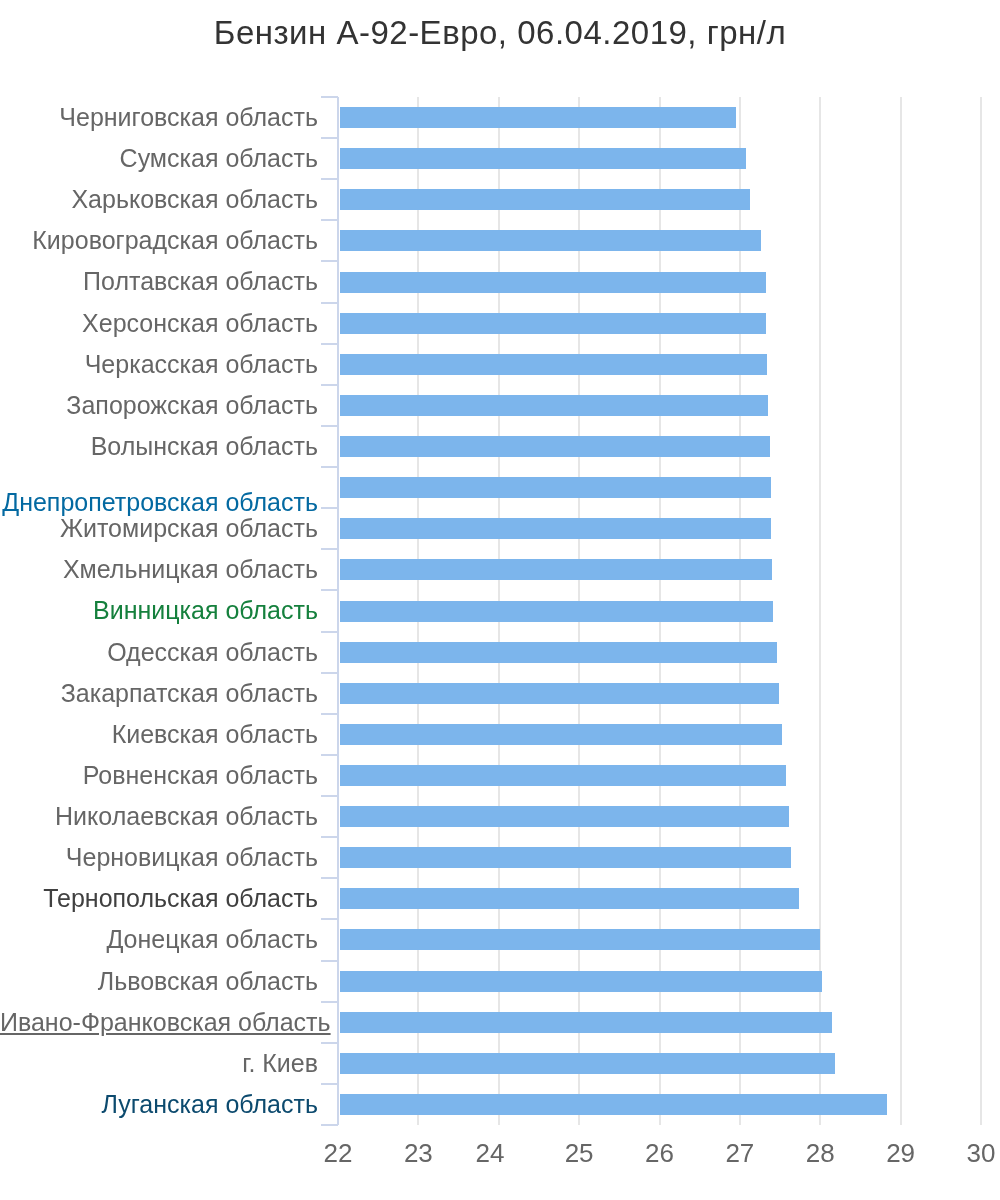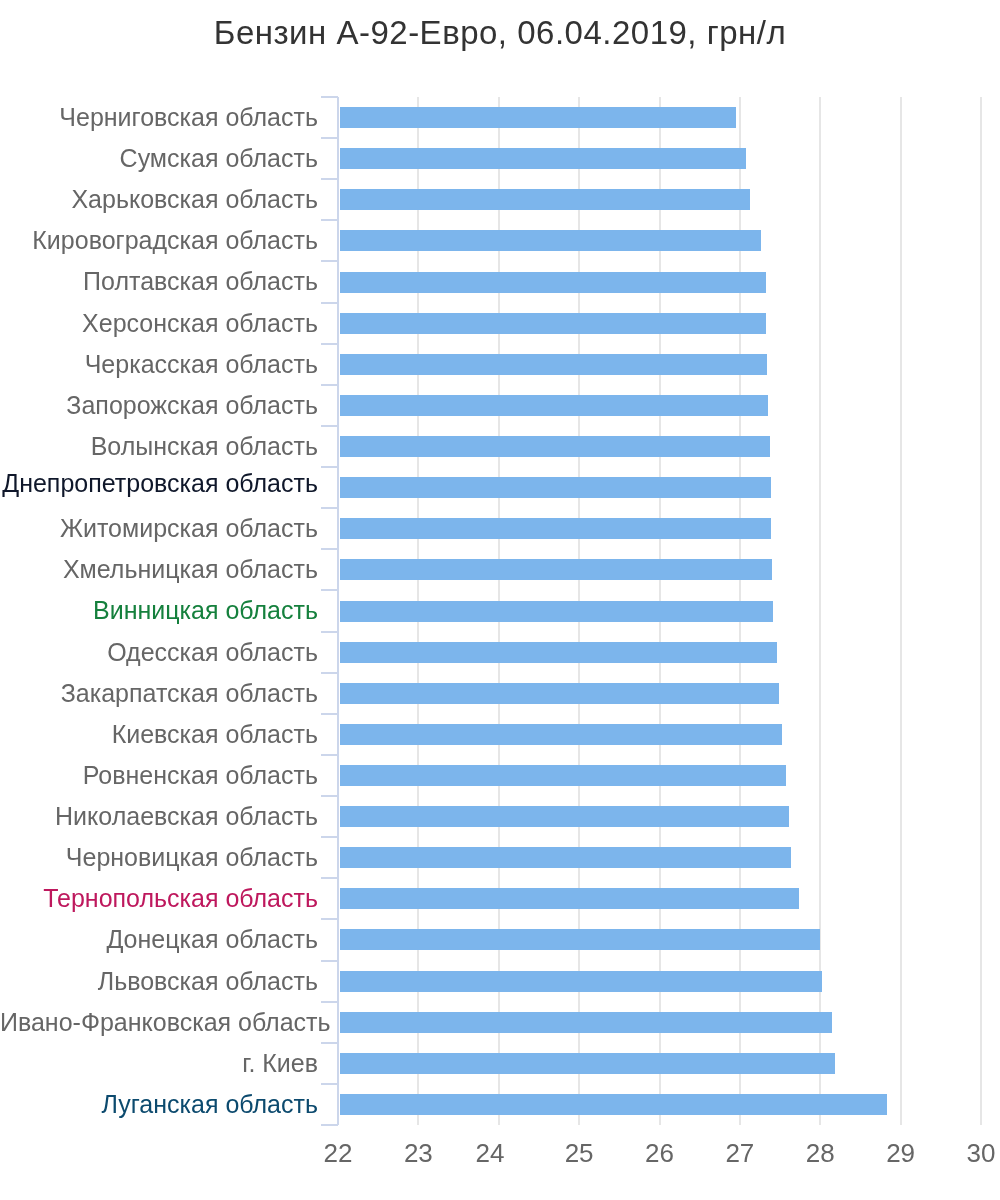--- a/index.html
+++ b/index.html
@@ -182,7 +182,7 @@
       <div class="category-label" style="top: 246.72px; height: 41.12px; line-height: 41.12px; color: rgb(102, 102, 102);">Черкасская область</div>
       <div class="category-label" style="top: 287.84px; height: 41.12px; line-height: 41.12px; color: rgb(102, 102, 102);">Запорожская область</div>
       <div class="category-label" style="top: 328.96px; height: 41.12px; line-height: 41.12px; color: rgb(102, 102, 102);">Волынская область</div>
-      <div class="category-label" style="top: 366px; height: 41.12px; line-height: 41.12px; color: #0f172a;">Днепропетровская область</div>
+      <div class="category-label" style="top: 385px; height: 41.12px; line-height: 41.12px; color: #0369a1;">Днепропетровская область</div>
       <div class="category-label" style="top: 411.2px; height: 41.12px; line-height: 41.12px; color: rgb(102, 102, 102);">Житомирская область</div>
       <div class="category-label" style="top: 452.32px; height: 41.12px; line-height: 41.12px; color: rgb(102, 102, 102);">Хмельницкая область</div>
       <div class="category-label" style="top: 493.44px; height: 41.12px; line-height: 41.12px; color: #15803d;">Винницкая область</div>

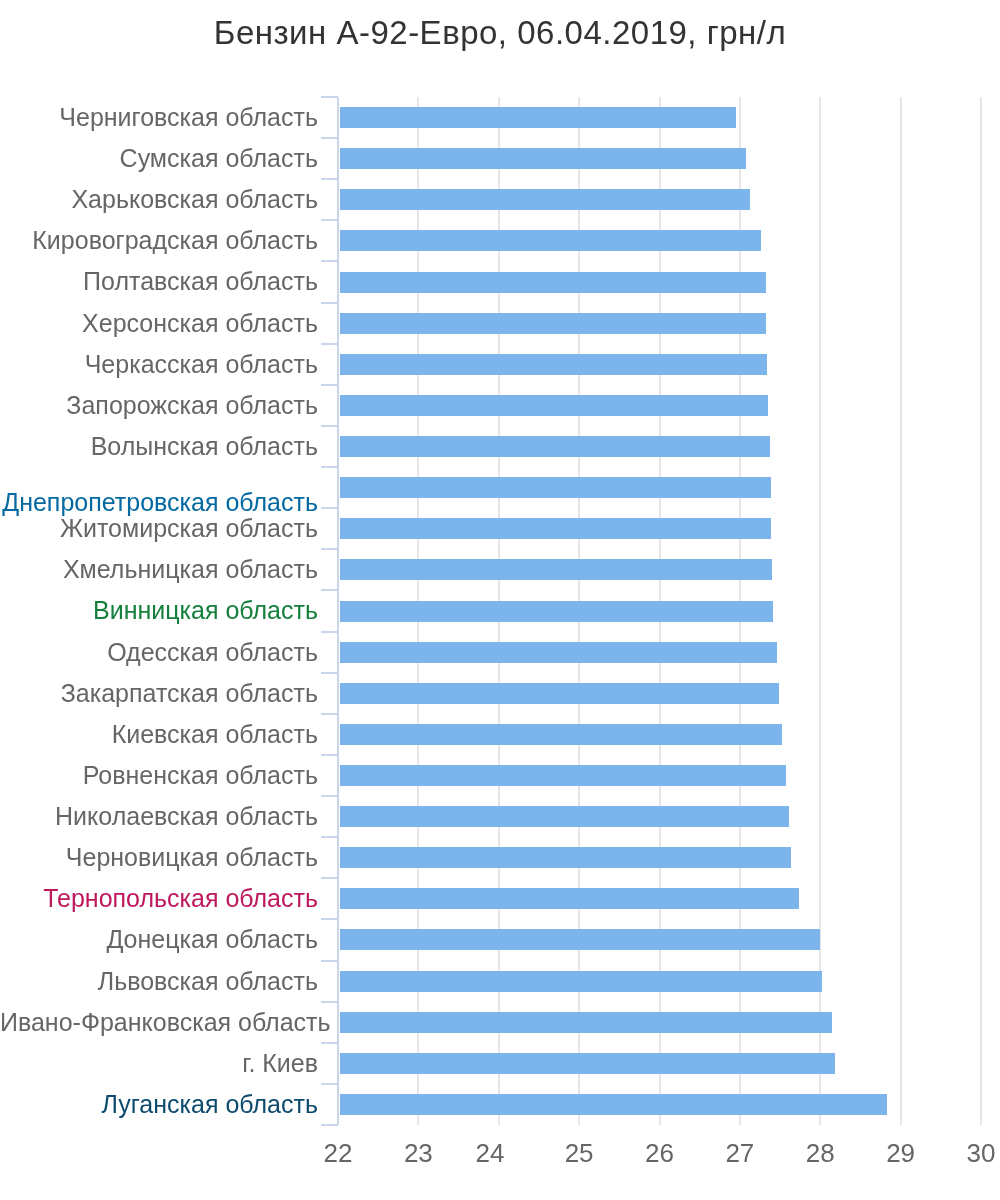--- a/index.html
+++ b/index.html
@@ -192,7 +192,7 @@
       <div class="category-label" style="top: 657.92px; height: 41.12px; line-height: 41.12px; color: rgb(102, 102, 102);">Ровненская область</div>
       <div class="category-label" style="top: 699.04px; height: 41.12px; line-height: 41.12px; color: rgb(102, 102, 102);">Николаевская область</div>
       <div class="category-label" style="top: 740.16px; height: 41.12px; line-height: 41.12px; color: rgb(102, 102, 102);">Черновицкая область</div>
-      <div class="category-label" style="top: 781.28px; height: 41.12px; line-height: 41.12px; color: #be185d;">Тернопольская область</div>
+      <div class="category-label" style="top: 781.28px; height: 41.12px; line-height: 41.12px; color: #404040;">Тернопольская область</div>
       <div class="category-label" style="top: 863.52px; height: 41.12px; line-height: 41.12px; color: rgb(102, 102, 102);">Львовская область</div>
       <div class="category-label" style="top: 822.4px; height: 41.12px; line-height: 41.12px; color: rgb(102, 102, 102);">Донецкая область</div>
       <div class="category-label" style="top: 904.64px; height: 41.12px; line-height: 41.12px; color: rgb(102, 102, 102);">Ивано-Франковская область</div>

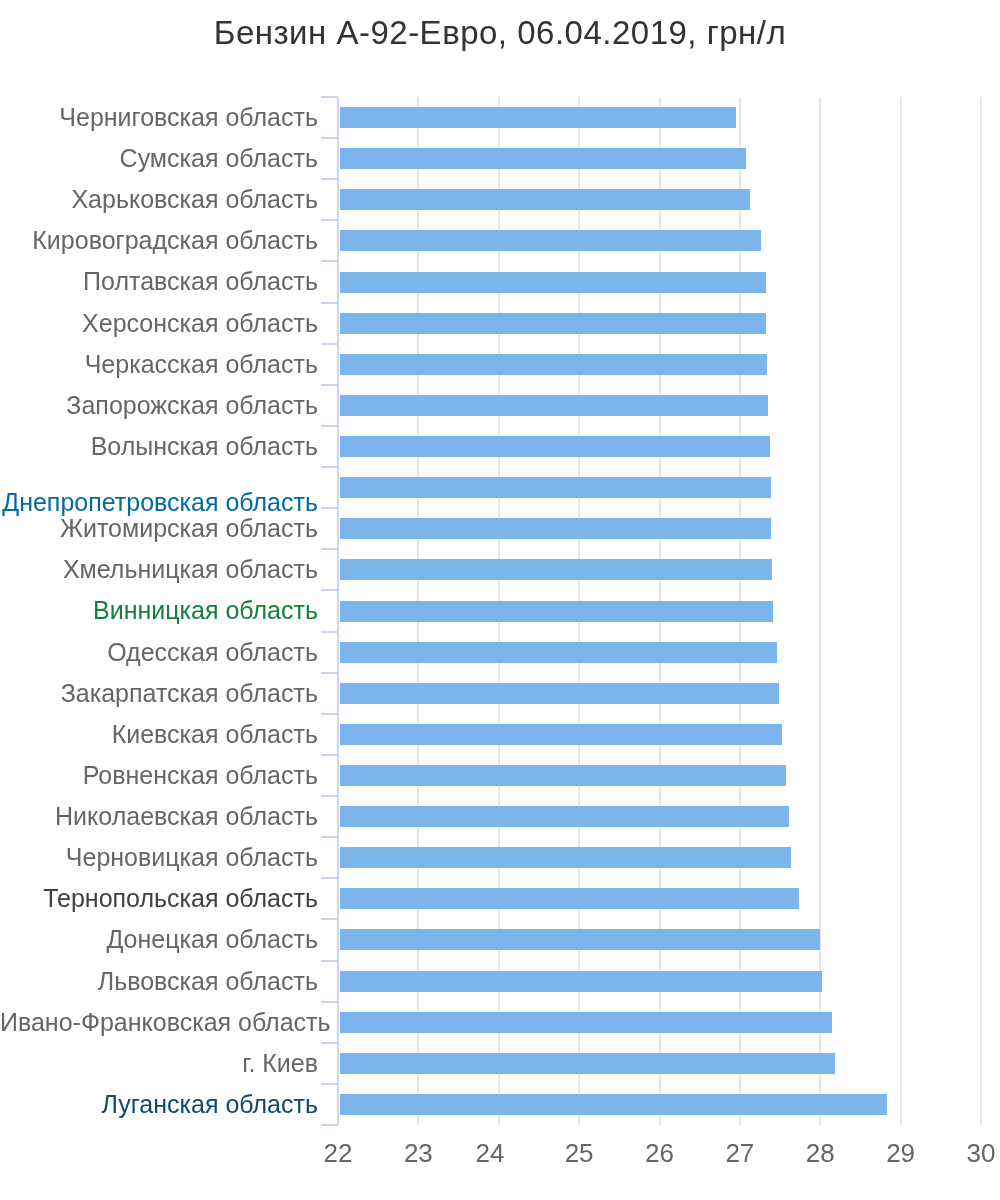--- a/index.html
+++ b/index.html
@@ -195,7 +195,7 @@
       <div class="category-label" style="top: 781.28px; height: 41.12px; line-height: 41.12px; color: #404040;">Тернопольская область</div>
       <div class="category-label" style="top: 863.52px; height: 41.12px; line-height: 41.12px; color: rgb(102, 102, 102);">Львовская область</div>
       <div class="category-label" style="top: 822.4px; height: 41.12px; line-height: 41.12px; color: rgb(102, 102, 102);">Донецкая область</div>
-      <div class="category-label" style="top: 904.64px; height: 41.12px; line-height: 41.12px; color: rgb(102, 102, 102);">Ивано-Франковская область</div>
+      <div class="category-label" style="top: 904.64px; height: 41.12px; line-height: 41.12px; color: rgb(102, 102, 102); text-decoration: underline;">Ивано-Франковская область</div>
       <div class="category-label" style="top: 945.76px; height: 41.12px; line-height: 41.12px; color: rgb(102, 102, 102);">г. Киев</div>
       <div class="category-label" style="top: 986.88px; height: 41.12px; line-height: 41.12px; color: #0c4a6e;">Луганская область</div>
     </div>

